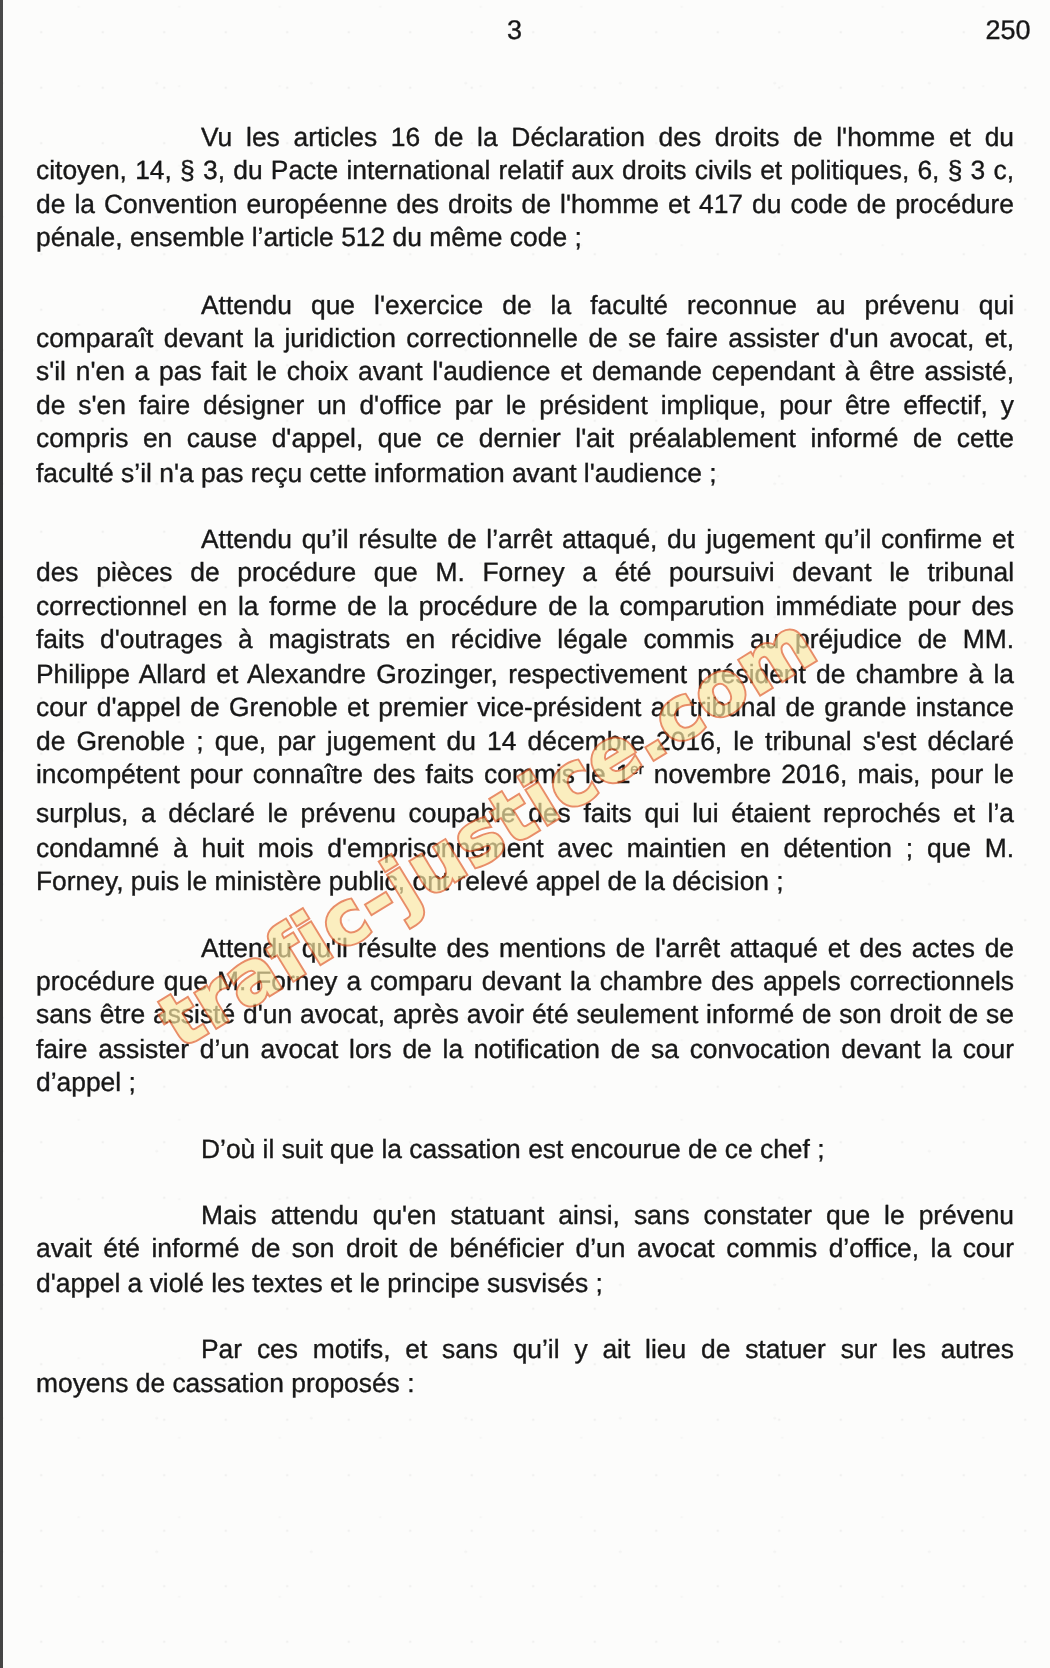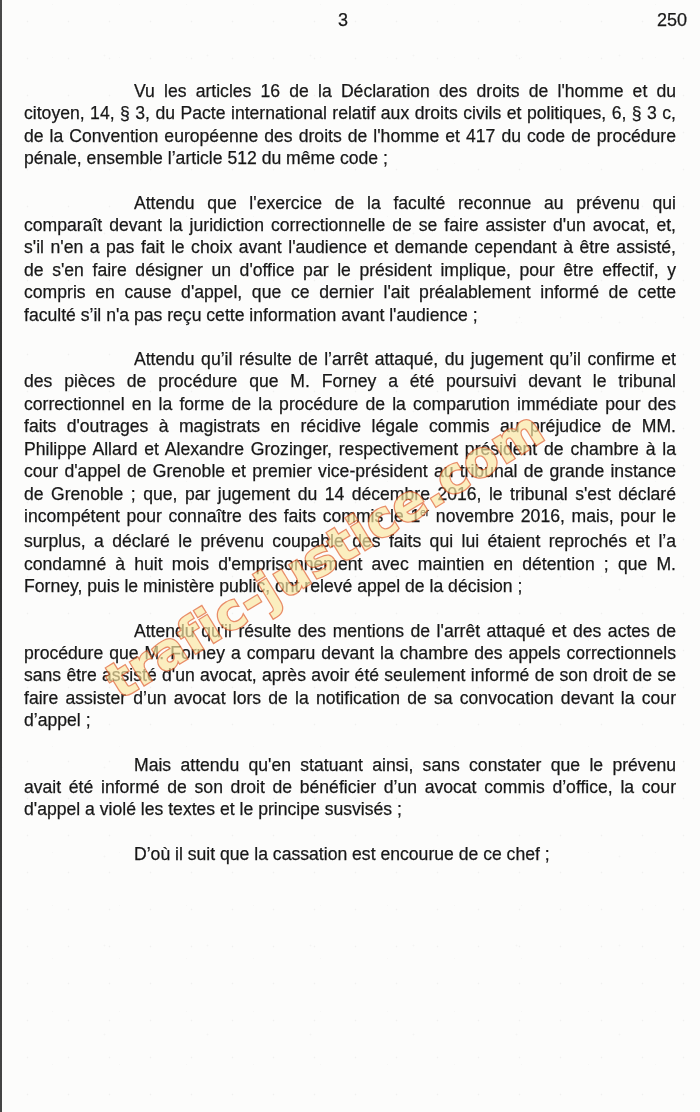--- a/index.html
+++ b/index.html
@@ -94,9 +94,9 @@
 
     <p>Attendu qu'il résulte des mentions de l'arrêt attaqué et des actes de procédure que M. Forney a comparu devant la chambre des appels correctionnels sans être assisté d'un avocat, après avoir été seulement informé de son droit de se faire assister d’un avocat lors de la notification de sa convocation devant la cour d’appel ;</p>
 
+    <p>D’où il suit que la cassation est encourue de ce chef ;</p>
+
     <p>Mais attendu qu'en statuant ainsi, sans constater que le prévenu avait été informé de son droit de bénéficier d’un avocat commis d’office, la cour d'appel a violé les textes et le principe susvisés ;</p>
-
-    <p>D’où il suit que la cassation est encourue de ce chef ;</p>
 
 
 

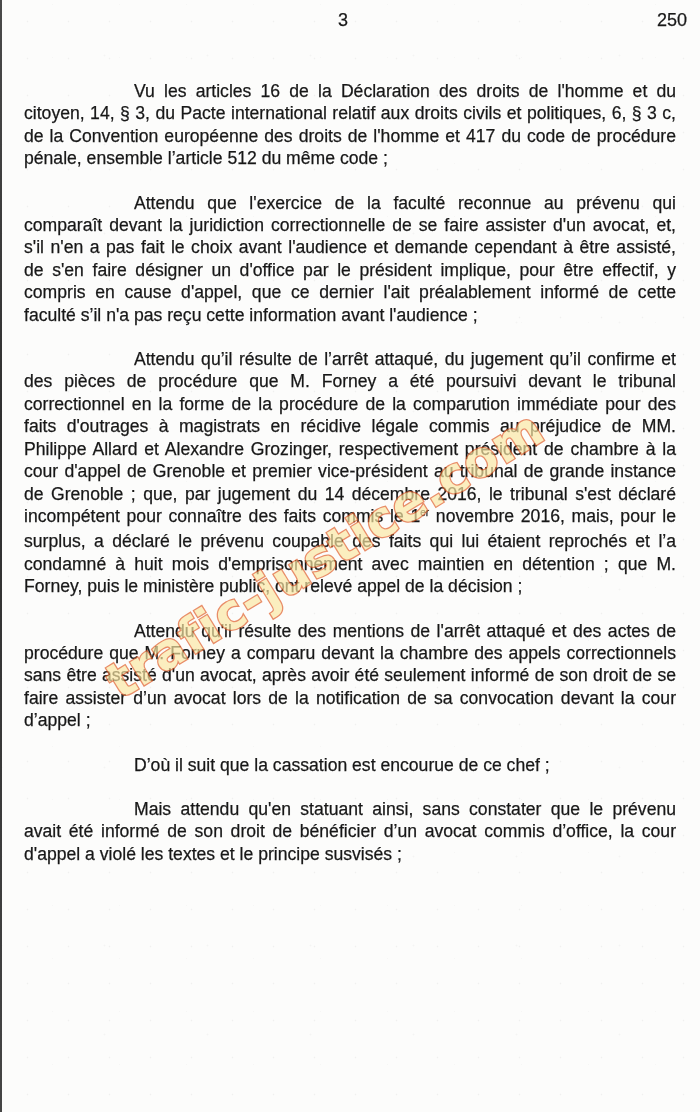--- a/index.html
+++ b/index.html
@@ -98,6 +98,7 @@
 
     <p>Mais attendu qu'en statuant ainsi, sans constater que le prévenu avait été informé de son droit de bénéficier d’un avocat commis d’office, la cour d'appel a violé les textes et le principe susvisés ;</p>
 
+    <p>Par ces motifs, et sans qu’il y ait lieu de statuer sur les autres moyens de cassation proposés :</p>
 
 
   </div>

